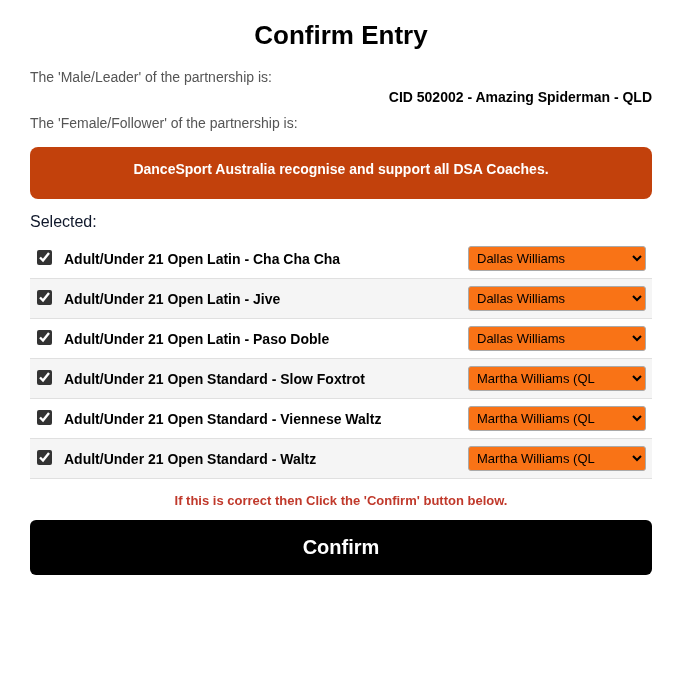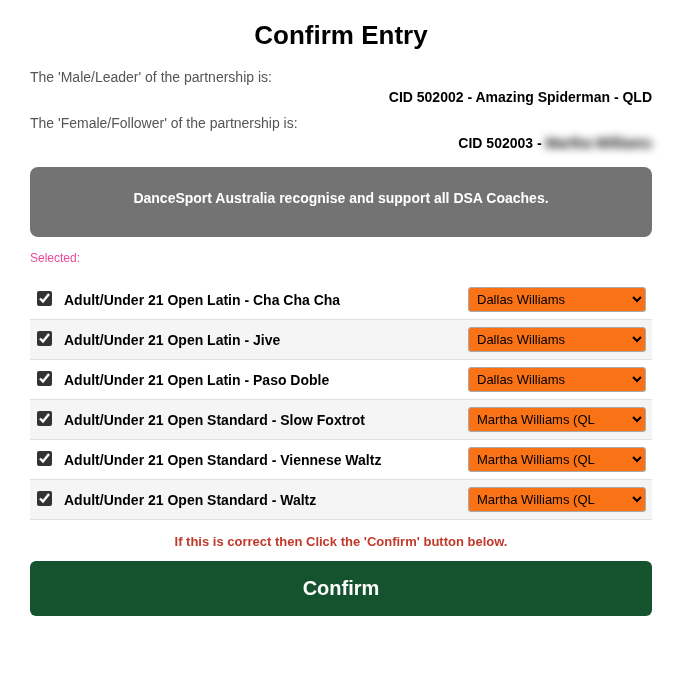--- a/index.html
+++ b/index.html
@@ -139,9 +139,6 @@
 
   <div class="partnership-info">
     <p>The 'Female/Follower' of the partnership is:</p>
-    <div class="partnership-id">
-      CID 502003 - <span class="blurred-name">Martha Williams</span>
-    </div>
   </div>
 
   <div class="notice-box">

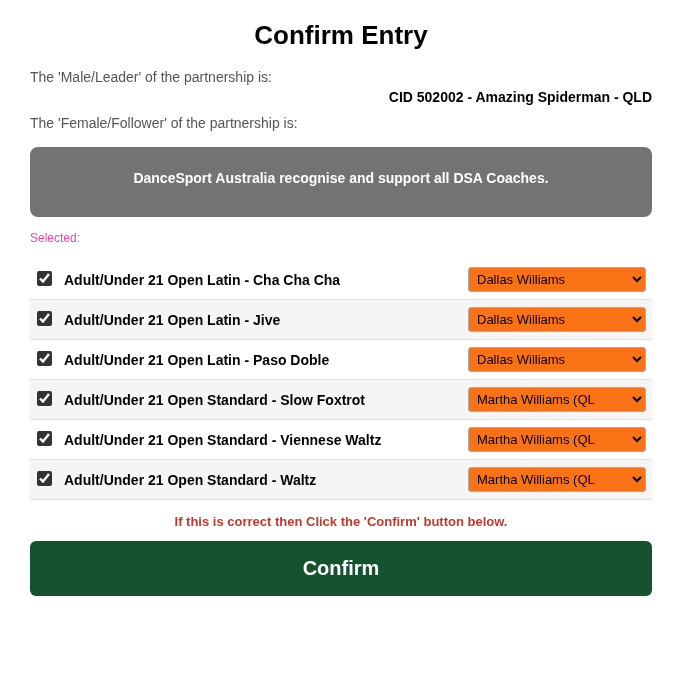--- a/index.html
+++ b/index.html
@@ -35,9 +35,9 @@
       color: #000;
     }
     .notice-box {
-      background: #737373;
+      background: #c2410c;
       border-radius: 8px;
-      padding: 23px 18px;
+      padding: 14px 18px;
       margin: 16px 0 14px 0;
       color: #fff;
       text-align: center;

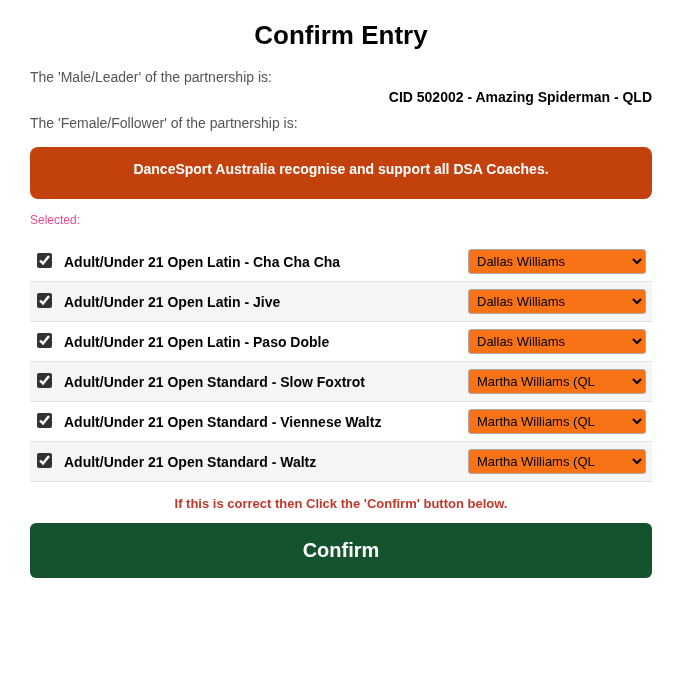--- a/index.html
+++ b/index.html
@@ -52,9 +52,9 @@
       line-height: 1.5;
     }
     .selected-label {
-      margin-bottom: 15px;
-      color: #ec4899;
-      font-size: 12px;
+      margin-bottom: 8px;
+      color: #0f172a;
+      font-size: 16px;
     }
     .events-table {
       width: 100%;

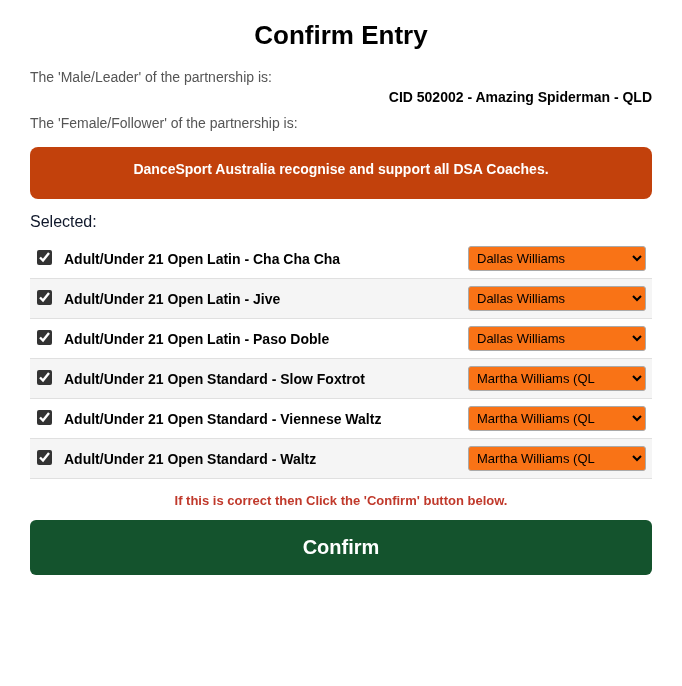--- a/index.html
+++ b/index.html
@@ -112,7 +112,7 @@
       display: block;
       width: 100%;
       padding: 16px;
-      background: #14532d;
+      background: #000000;
       color: #fff;
       font-size: 20px;
       font-weight: bold;

